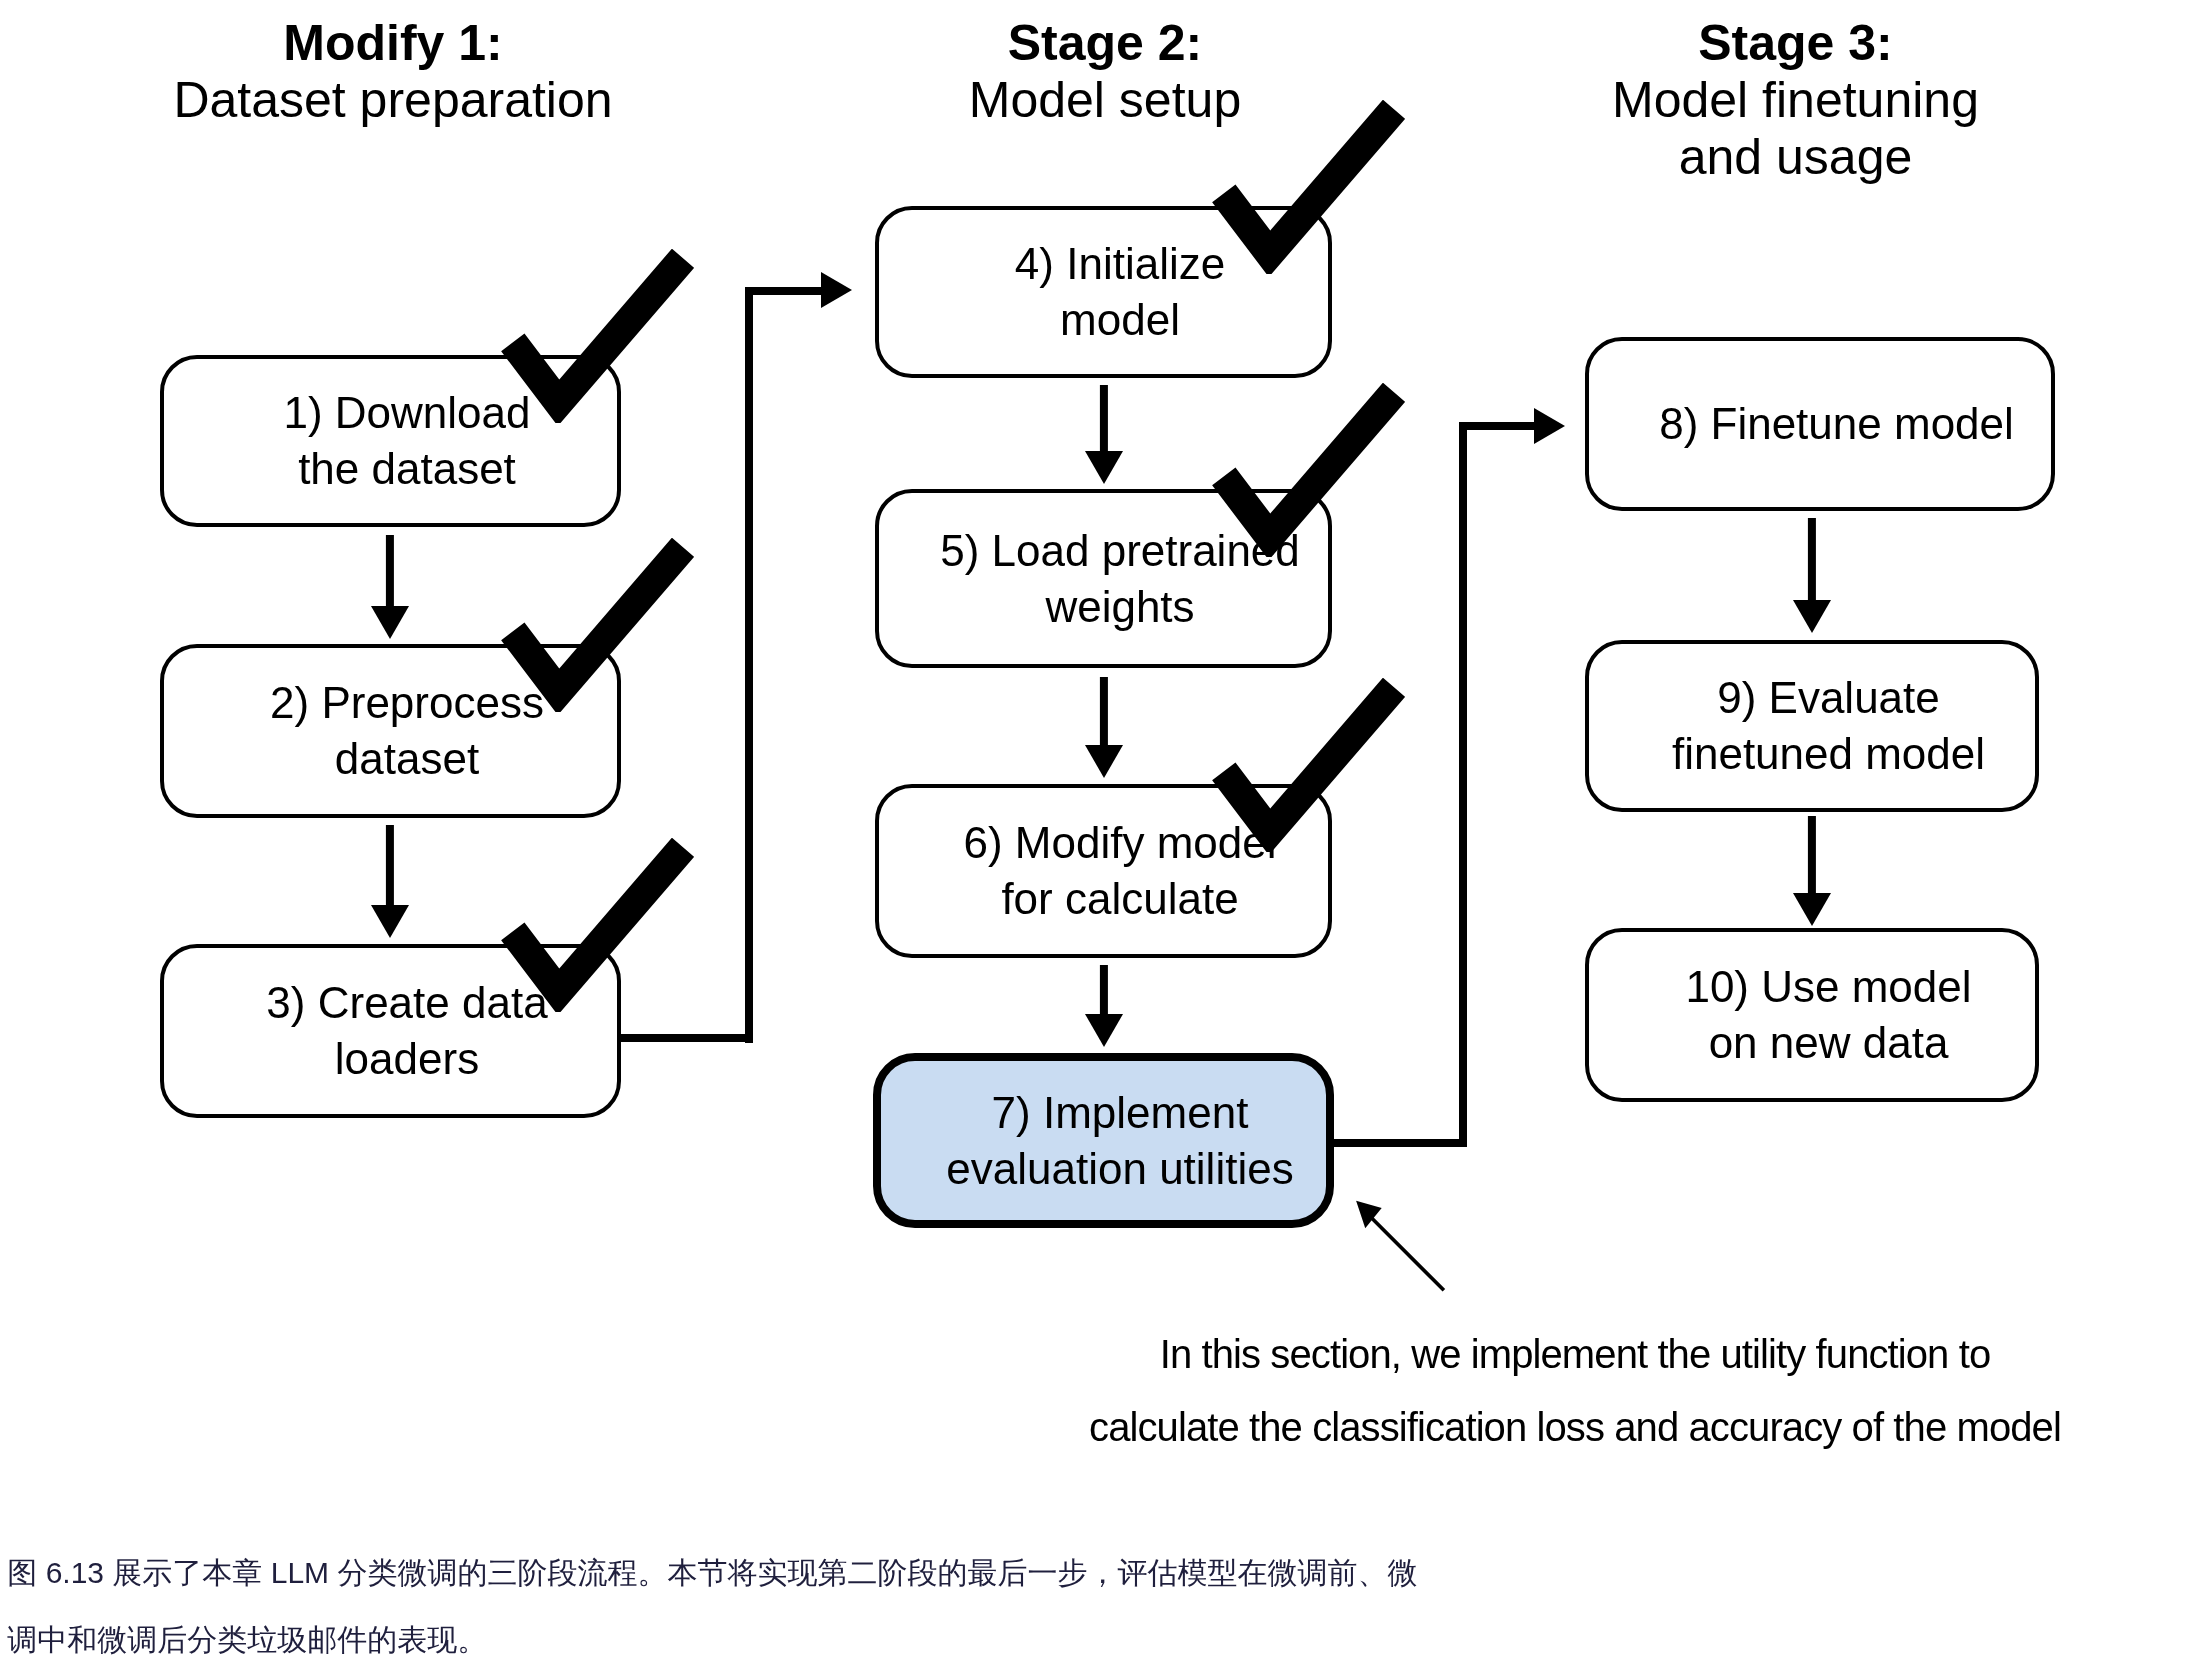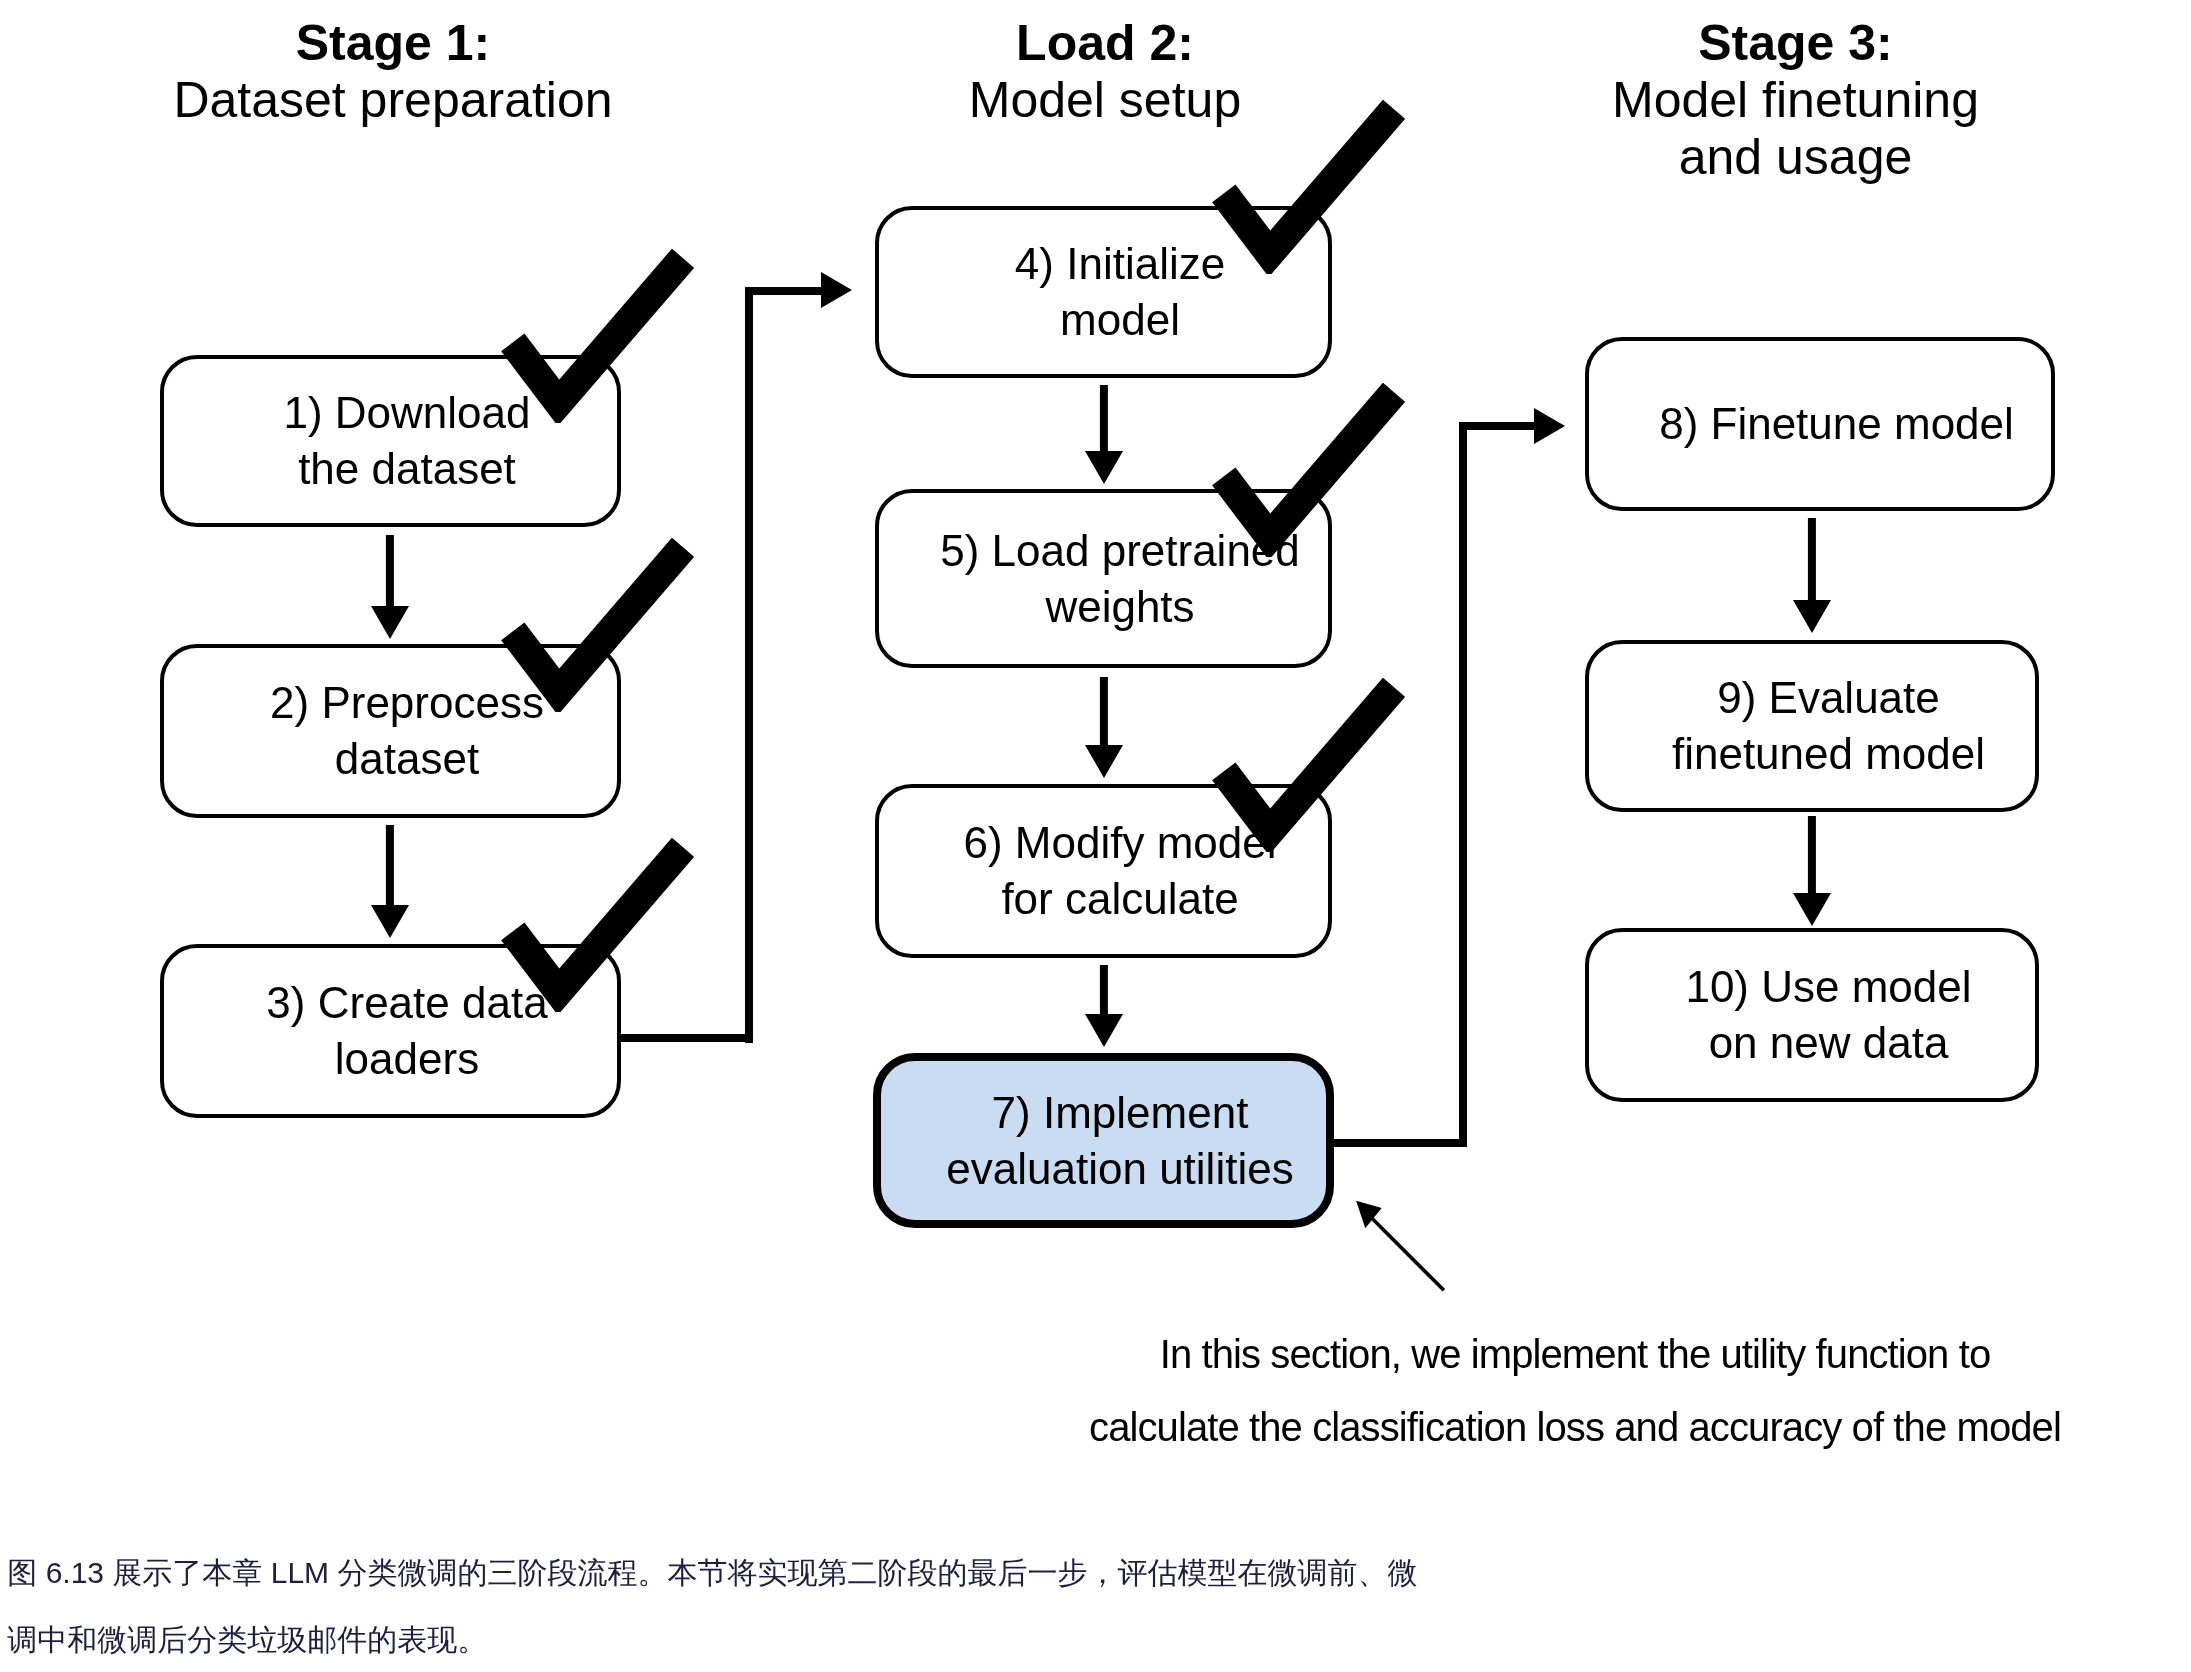--- a/index.html
+++ b/index.html
@@ -50,7 +50,7 @@
 <div class="canvas">
 
   <div class="stage-header" style="left:119px;width:548px;">
-    <div class="stage-title">Stage 1:</div>
+    <div class="stage-title">Modify 1:</div>
     <div class="stage-sub">Dataset preparation</div>
   </div>
   <div class="stage-header" style="left:831px;width:548px;">

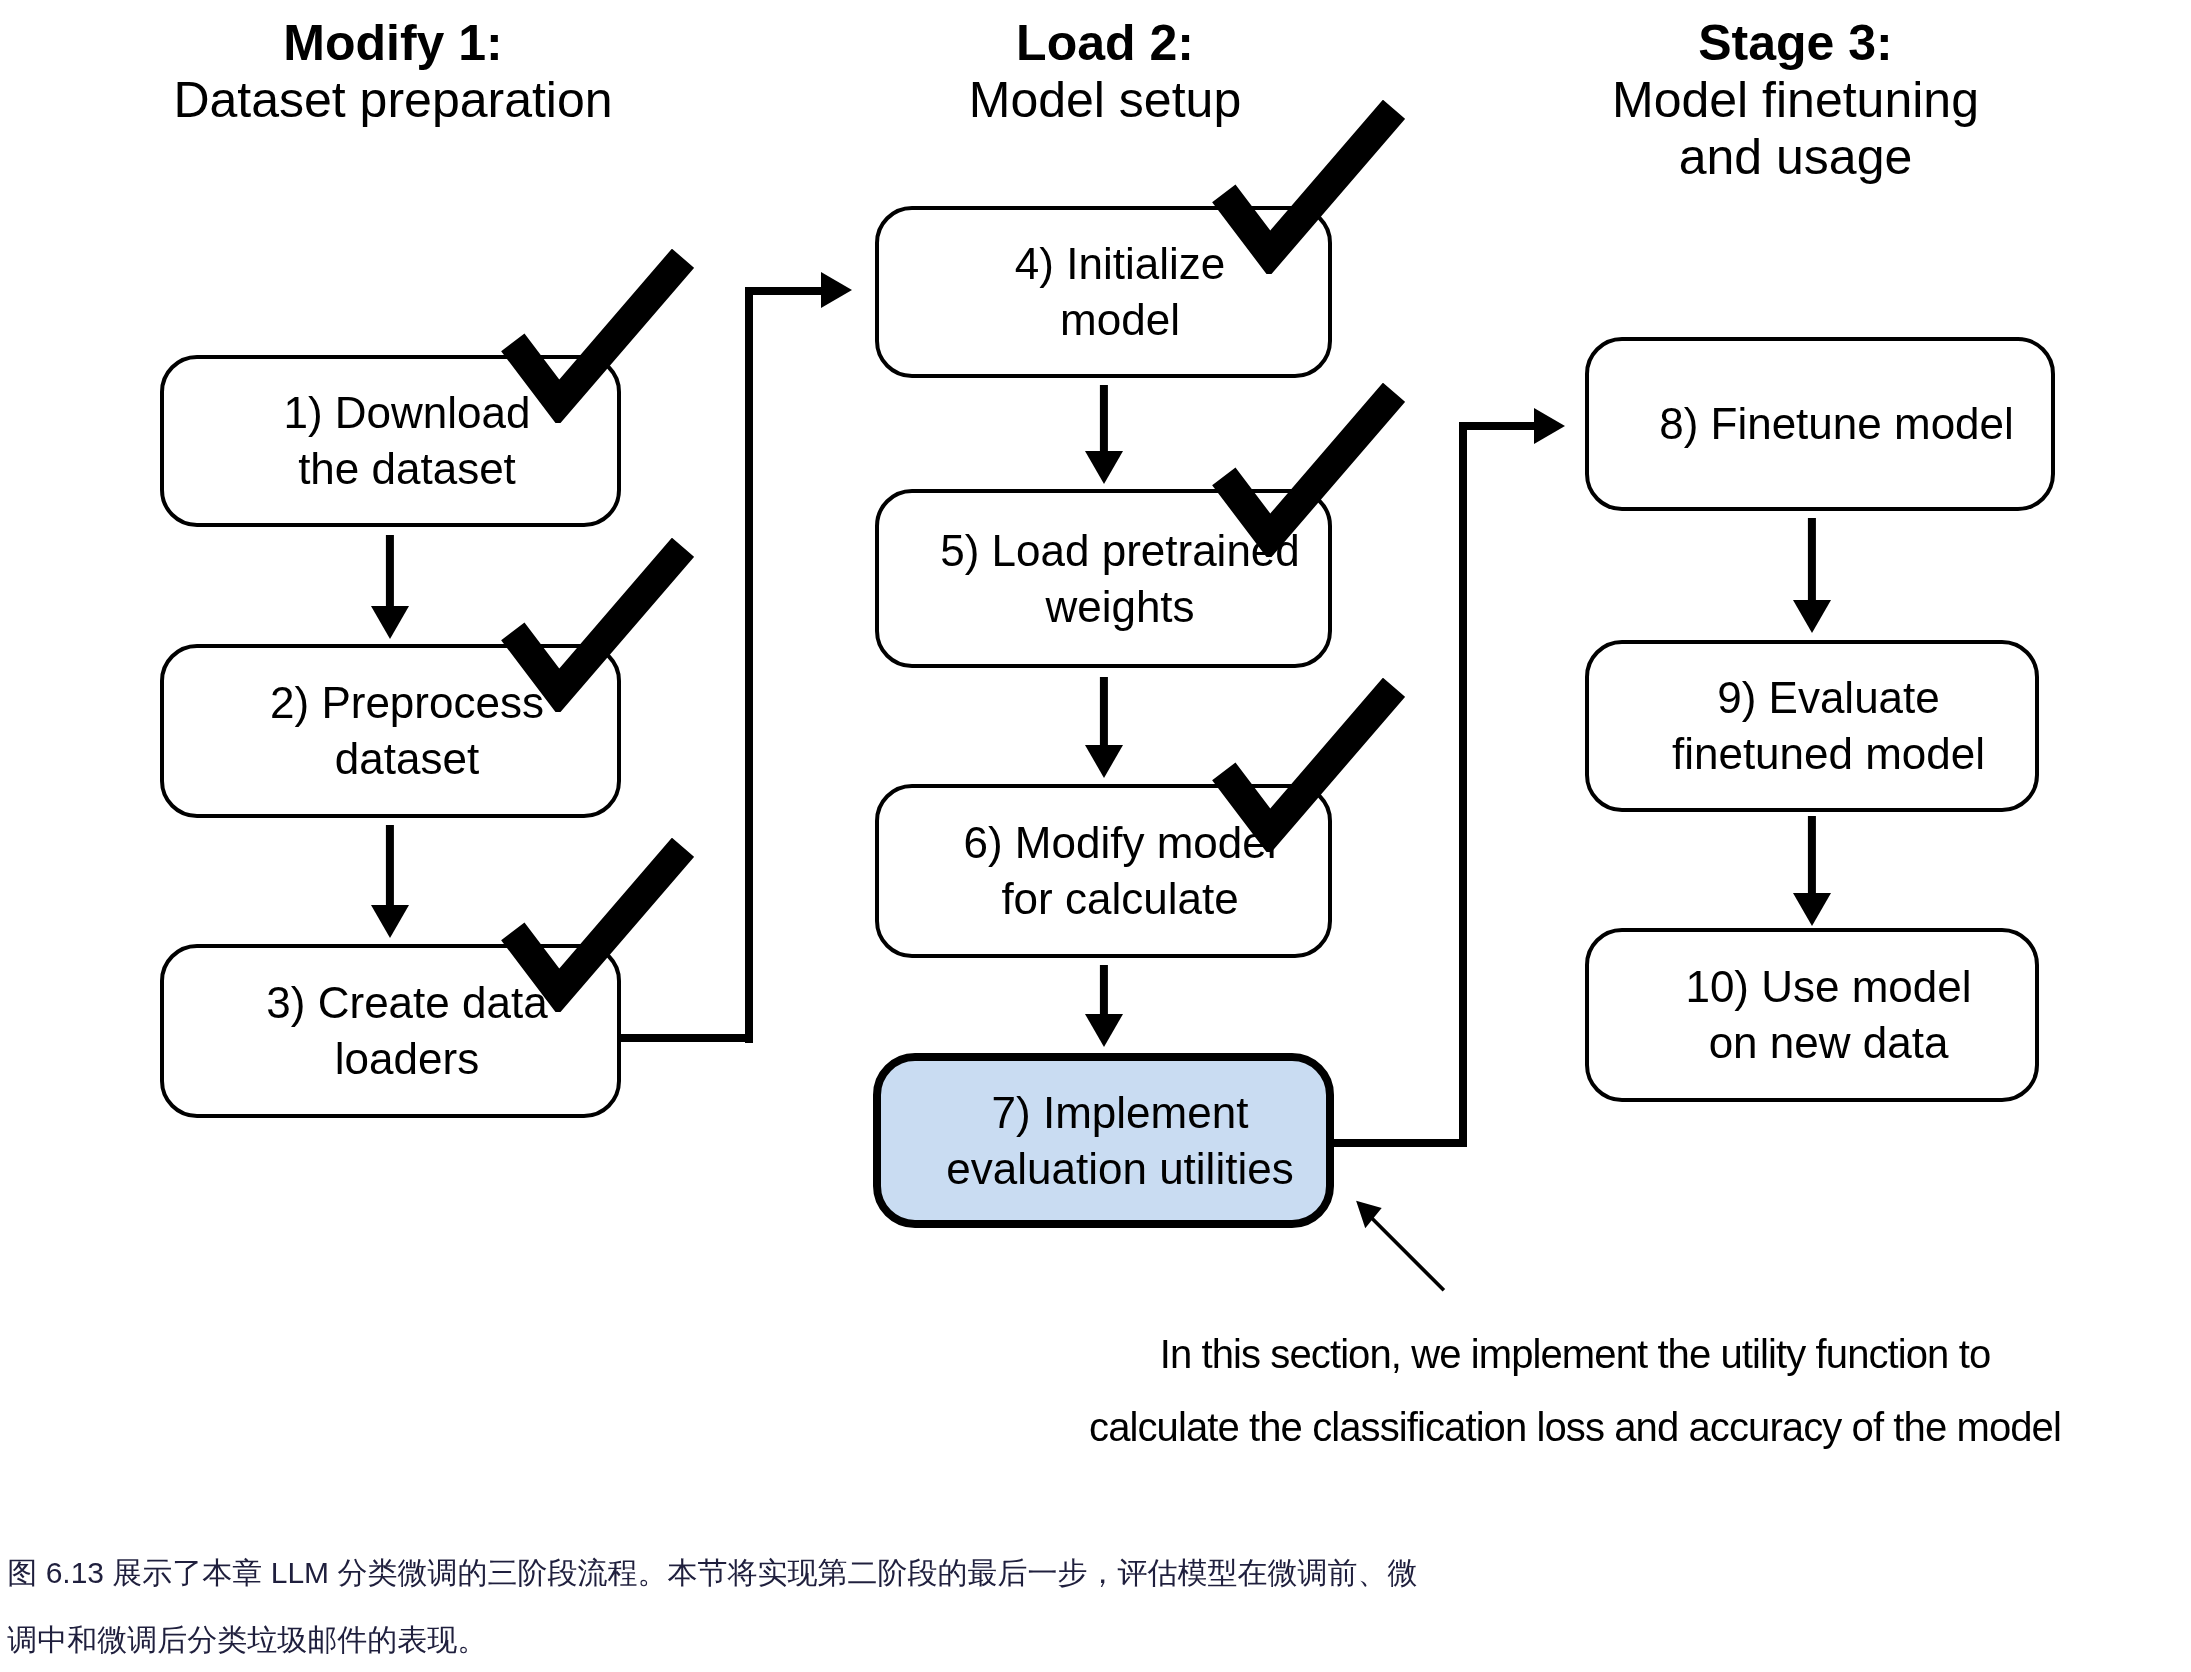--- a/index.html
+++ b/index.html
@@ -54,7 +54,7 @@
     <div class="stage-sub">Dataset preparation</div>
   </div>
   <div class="stage-header" style="left:831px;width:548px;">
-    <div class="stage-title">Load 2:</div>
+    <div class="stage-title">Stage 2:</div>
     <div class="stage-sub">Model setup</div>
   </div>
   <div class="stage-header" style="left:1526px;width:539px;">

